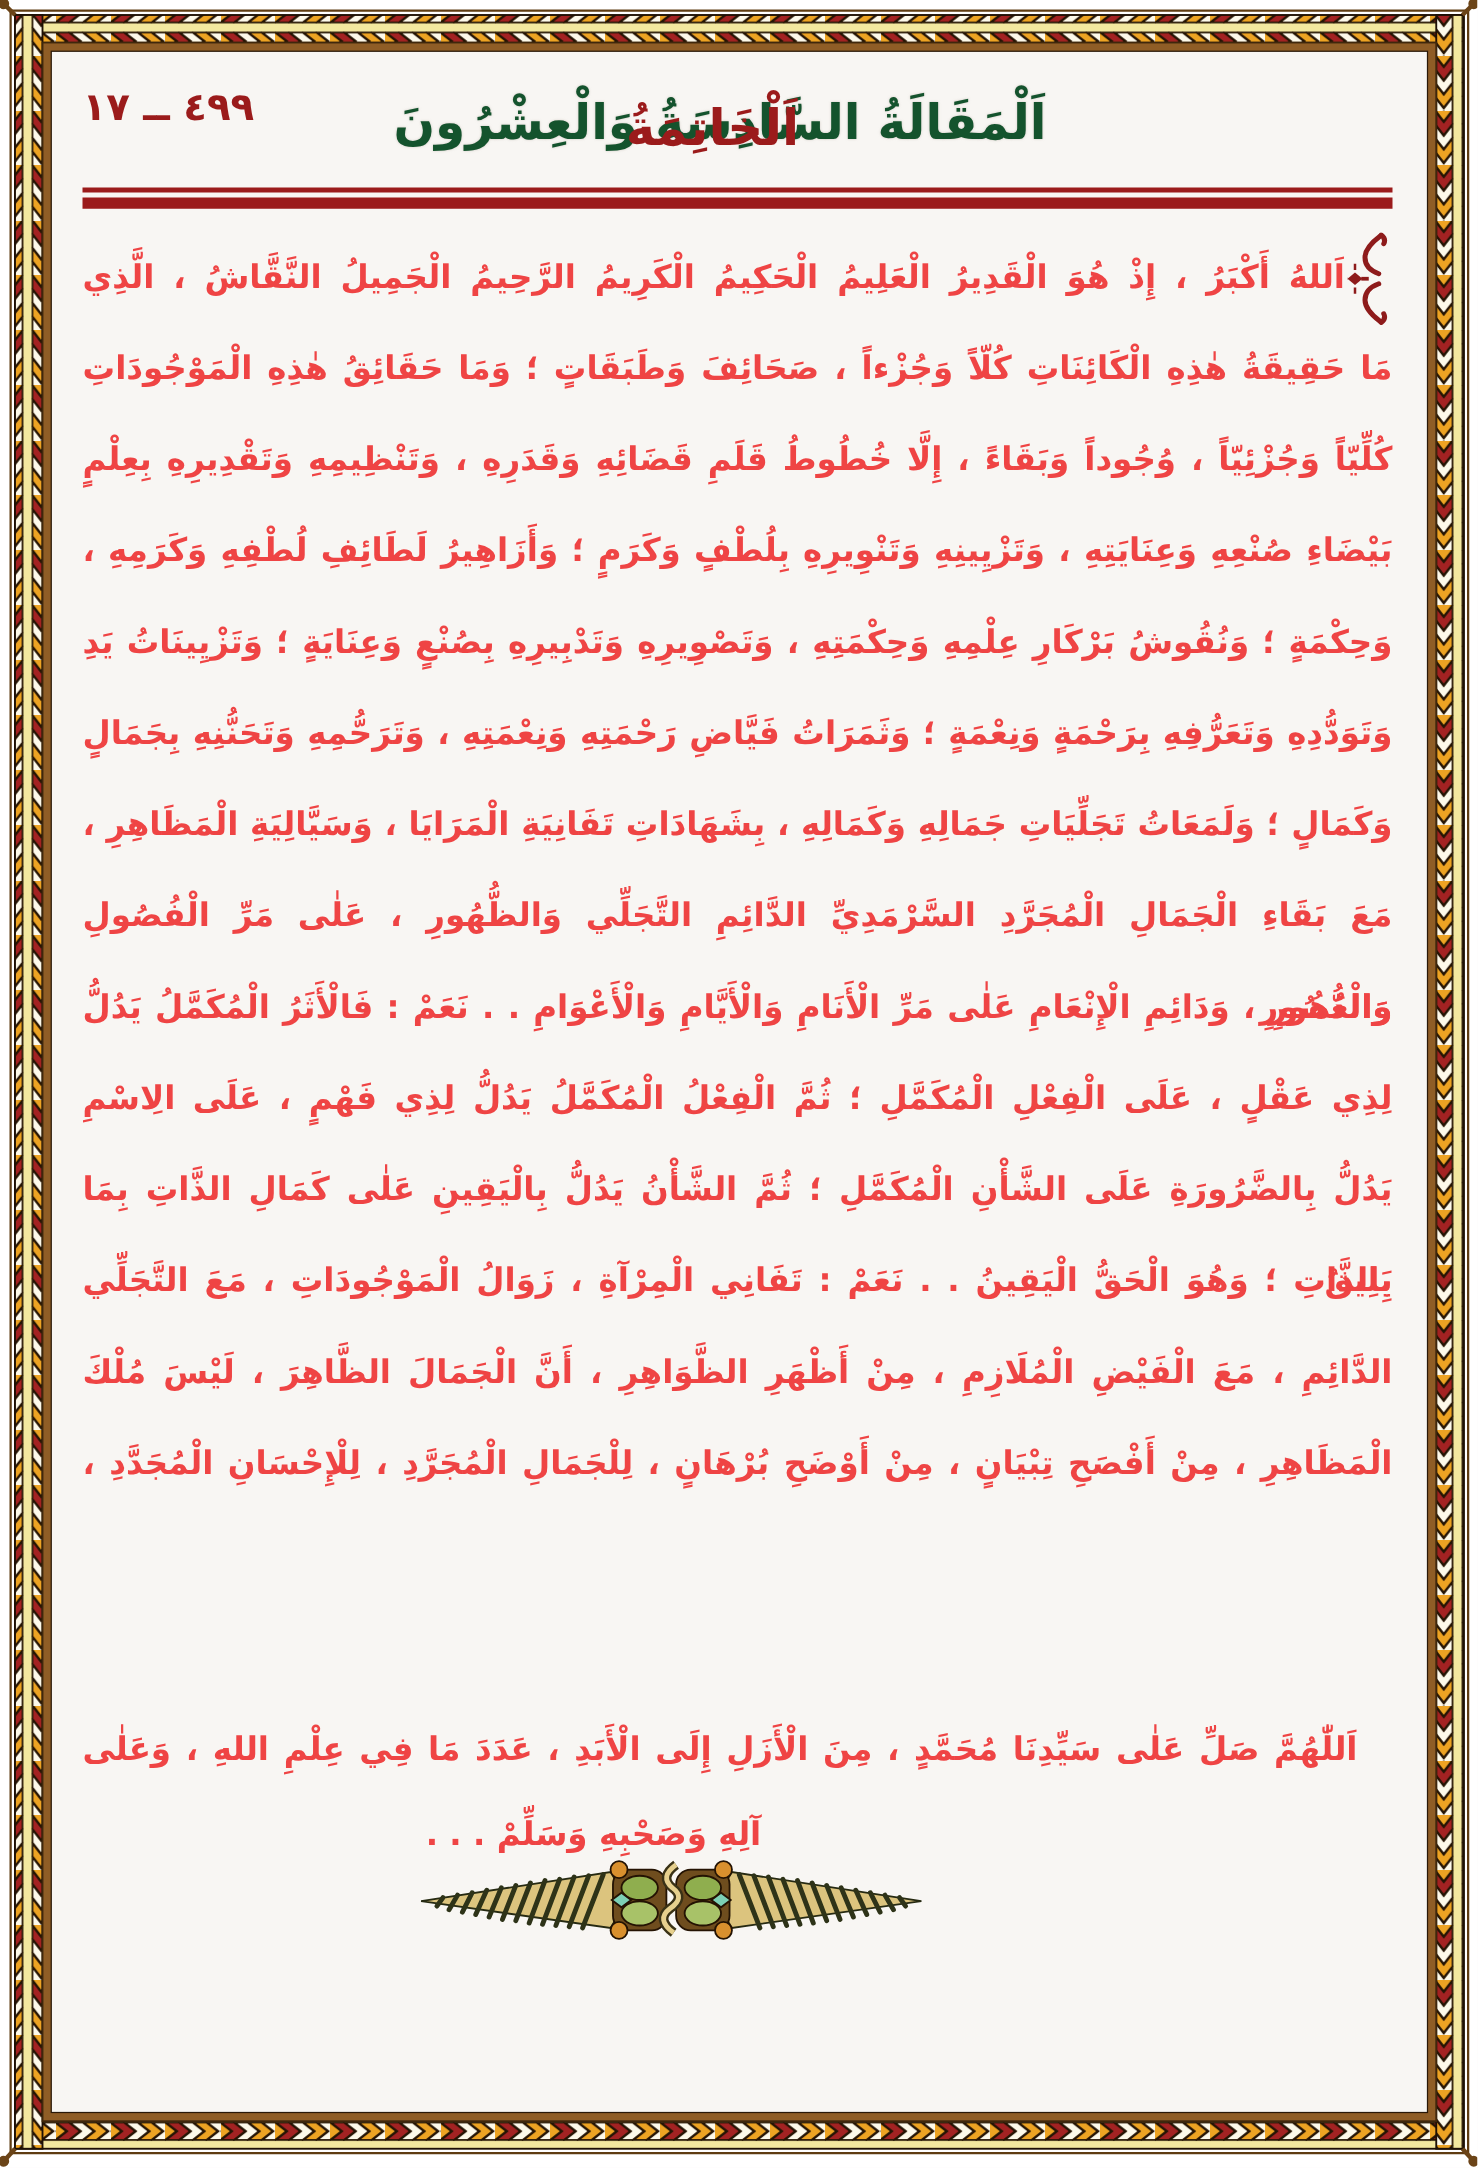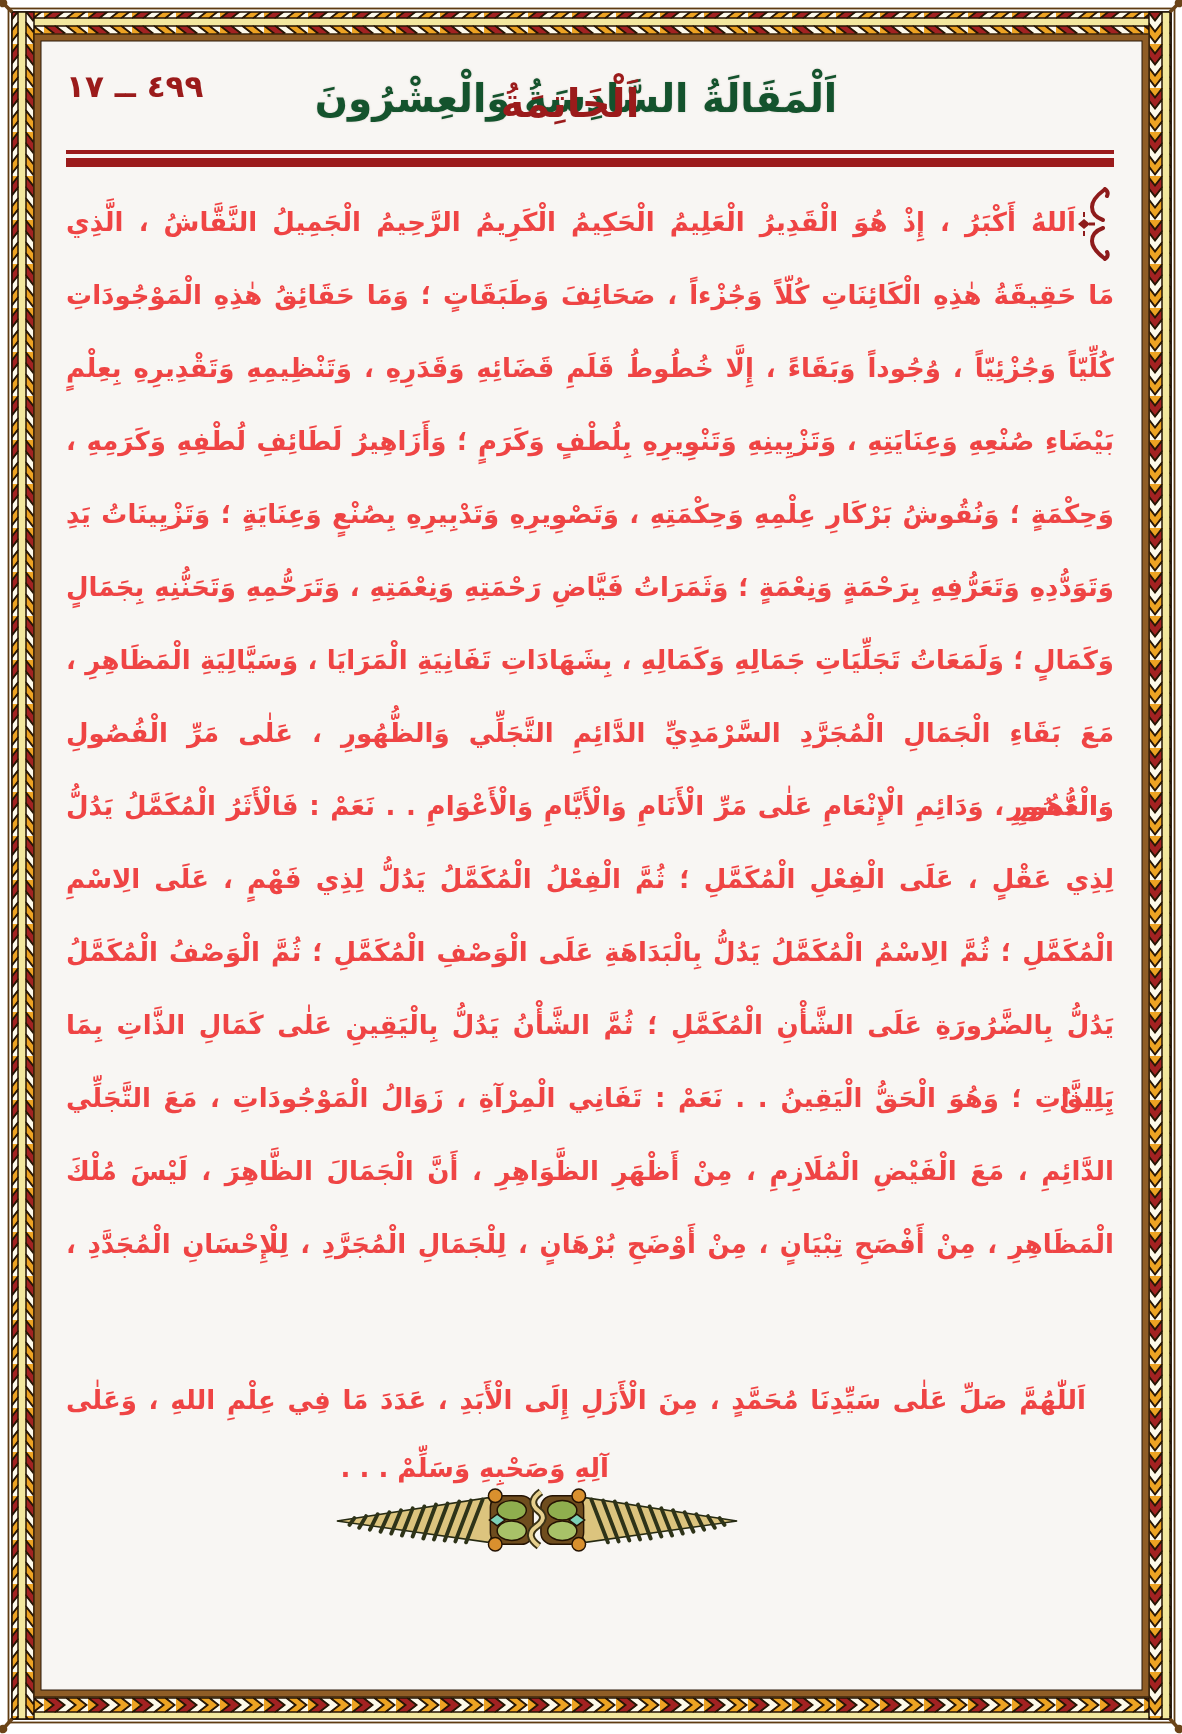--- a/index.html
+++ b/index.html
@@ -120,7 +120,6 @@
         <div class="line"><span>مَعَ بَقَاءِ الْجَمَالِ الْمُجَرَّدِ السَّرْمَدِيِّ الدَّائِمِ التَّجَلِّي وَالظُّهُورِ ، عَلٰى مَرِّ الْفُصُولِ وَالْعُصُورِ</span></div>
         <div class="line"><span>وَالدُّهُورِ ، وَدَائِمِ الْإِنْعَامِ عَلٰى مَرِّ الْأَنَامِ وَالْأَيَّامِ وَالْأَعْوَامِ . . نَعَمْ : فَالْأَثَرُ الْمُكَمَّلُ يَدُلُّ</span></div>
         <div class="line"><span>لِذِي عَقْلٍ ، عَلَى الْفِعْلِ الْمُكَمَّلِ ؛ ثُمَّ الْفِعْلُ الْمُكَمَّلُ يَدُلُّ لِذِي فَهْمٍ ، عَلَى الِاسْمِ</span></div>
-        <div class="line"><span>الْمُكَمَّلِ ؛ ثُمَّ الِاسْمُ الْمُكَمَّلُ يَدُلُّ بِالْبَدَاهَةِ عَلَى الْوَصْفِ الْمُكَمَّلِ ؛ ثُمَّ الْوَصْفُ الْمُكَمَّلُ</span></div>
         <div class="line"><span>يَدُلُّ بِالضَّرُورَةِ عَلَى الشَّأْنِ الْمُكَمَّلِ ؛ ثُمَّ الشَّأْنُ يَدُلُّ بِالْيَقِينِ عَلٰى كَمَالِ الذَّاتِ بِمَا يَلِيقُ</span></div>
         <div class="line"><span>بِالذَّاتِ ؛ وَهُوَ الْحَقُّ الْيَقِينُ . . نَعَمْ : تَفَانِي الْمِرْآةِ ، زَوَالُ الْمَوْجُودَاتِ ، مَعَ التَّجَلِّي</span></div>
         <div class="line"><span>الدَّائِمِ ، مَعَ الْفَيْضِ الْمُلَازِمِ ، مِنْ أَظْهَرِ الظَّوَاهِرِ ، أَنَّ الْجَمَالَ الظَّاهِرَ ، لَيْسَ مُلْكَ</span></div>

